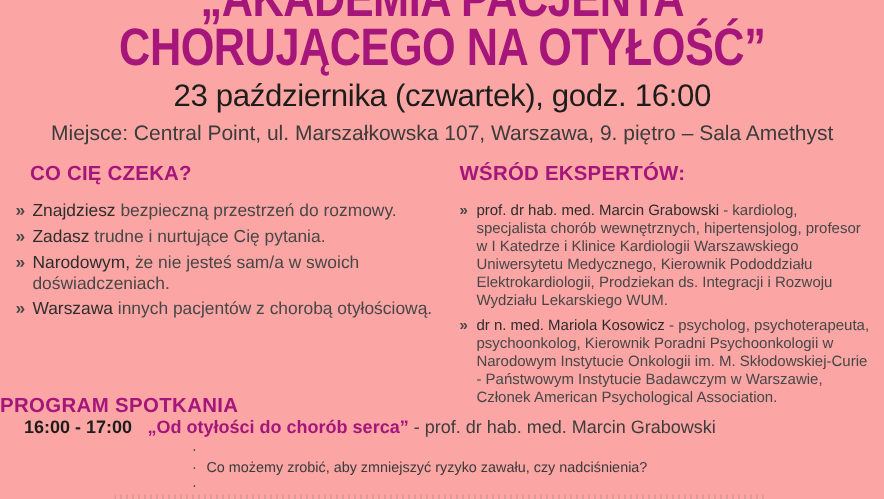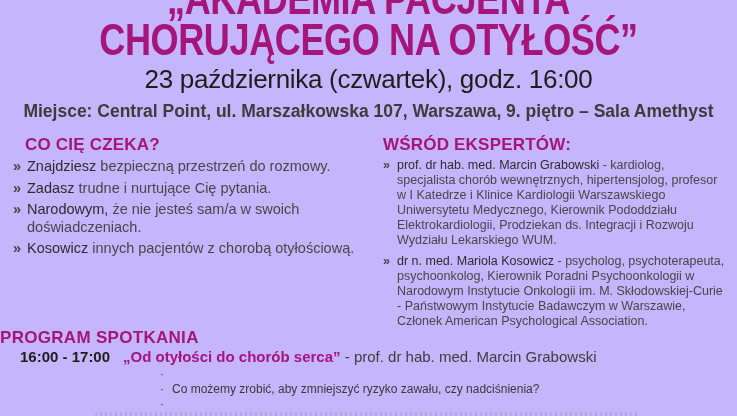--- a/index.html
+++ b/index.html
@@ -12,7 +12,7 @@
   *{box-sizing:border-box;}
   html,body{margin:0;padding:0;background:#ffffff;}
   .poster{
-    position:relative;width:737px;height:416px;background:#c4b5fd;
+    position:relative;width:737px;height:416px;background:#fca5a5;
     overflow:hidden;font-family:"Liberation Sans",sans-serif;
   }
   

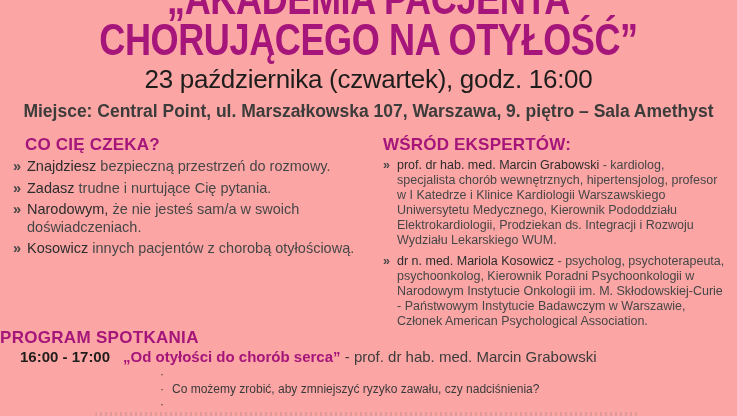--- a/index.html
+++ b/index.html
@@ -32,7 +32,7 @@
   }
   .location-line{
     position:absolute;left:0;top:100px;width:737px;text-align:center;
-    font-size:17.5px;line-height:22px;font-weight:700;color:var(--muted);
+    font-size:17.5px;line-height:22px;font-weight:400;color:var(--muted);
   }
   
   .col{position:absolute;top:135px;}

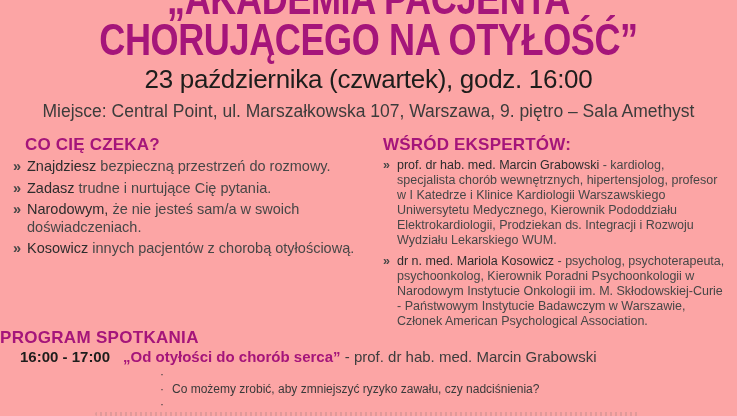--- a/index.html
+++ b/index.html
@@ -40,7 +40,7 @@
   .col-right{left:383px;width:342px;}
   .col-heading{
     font-size:17px;line-height:20px;font-weight:800;color:var(--accent);
-    letter-spacing:0.2px;margin-bottom:3px;
+    letter-spacing:0.2px;margin-bottom:13px;
   }
   .col-left .col-heading{padding-left:12px;}
   .list-item{display:flex;align-items:flex-start;}

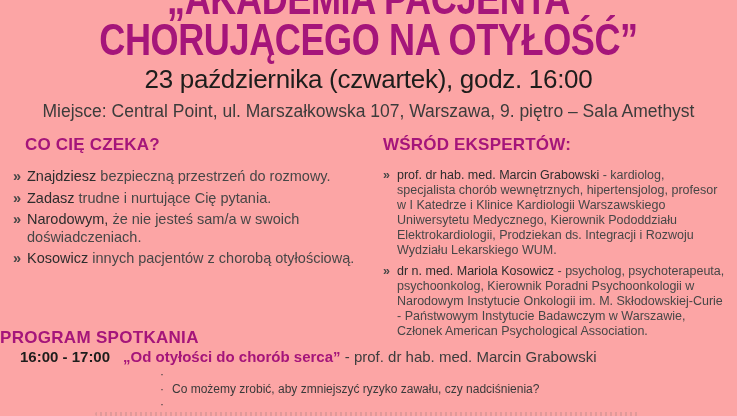--- a/index.html
+++ b/index.html
@@ -111,7 +111,7 @@
     </div>
     <div class="list-item">
       <span class="marker">»</span>
-      <span><b>Kosowicz</b> <span>innych pacjentów z chorobą otyłościową.</span></span>
+      <span><b>Warszawa</b> <span>innych pacjentów z chorobą otyłościową.</span></span>
     </div>
   </div>
 

